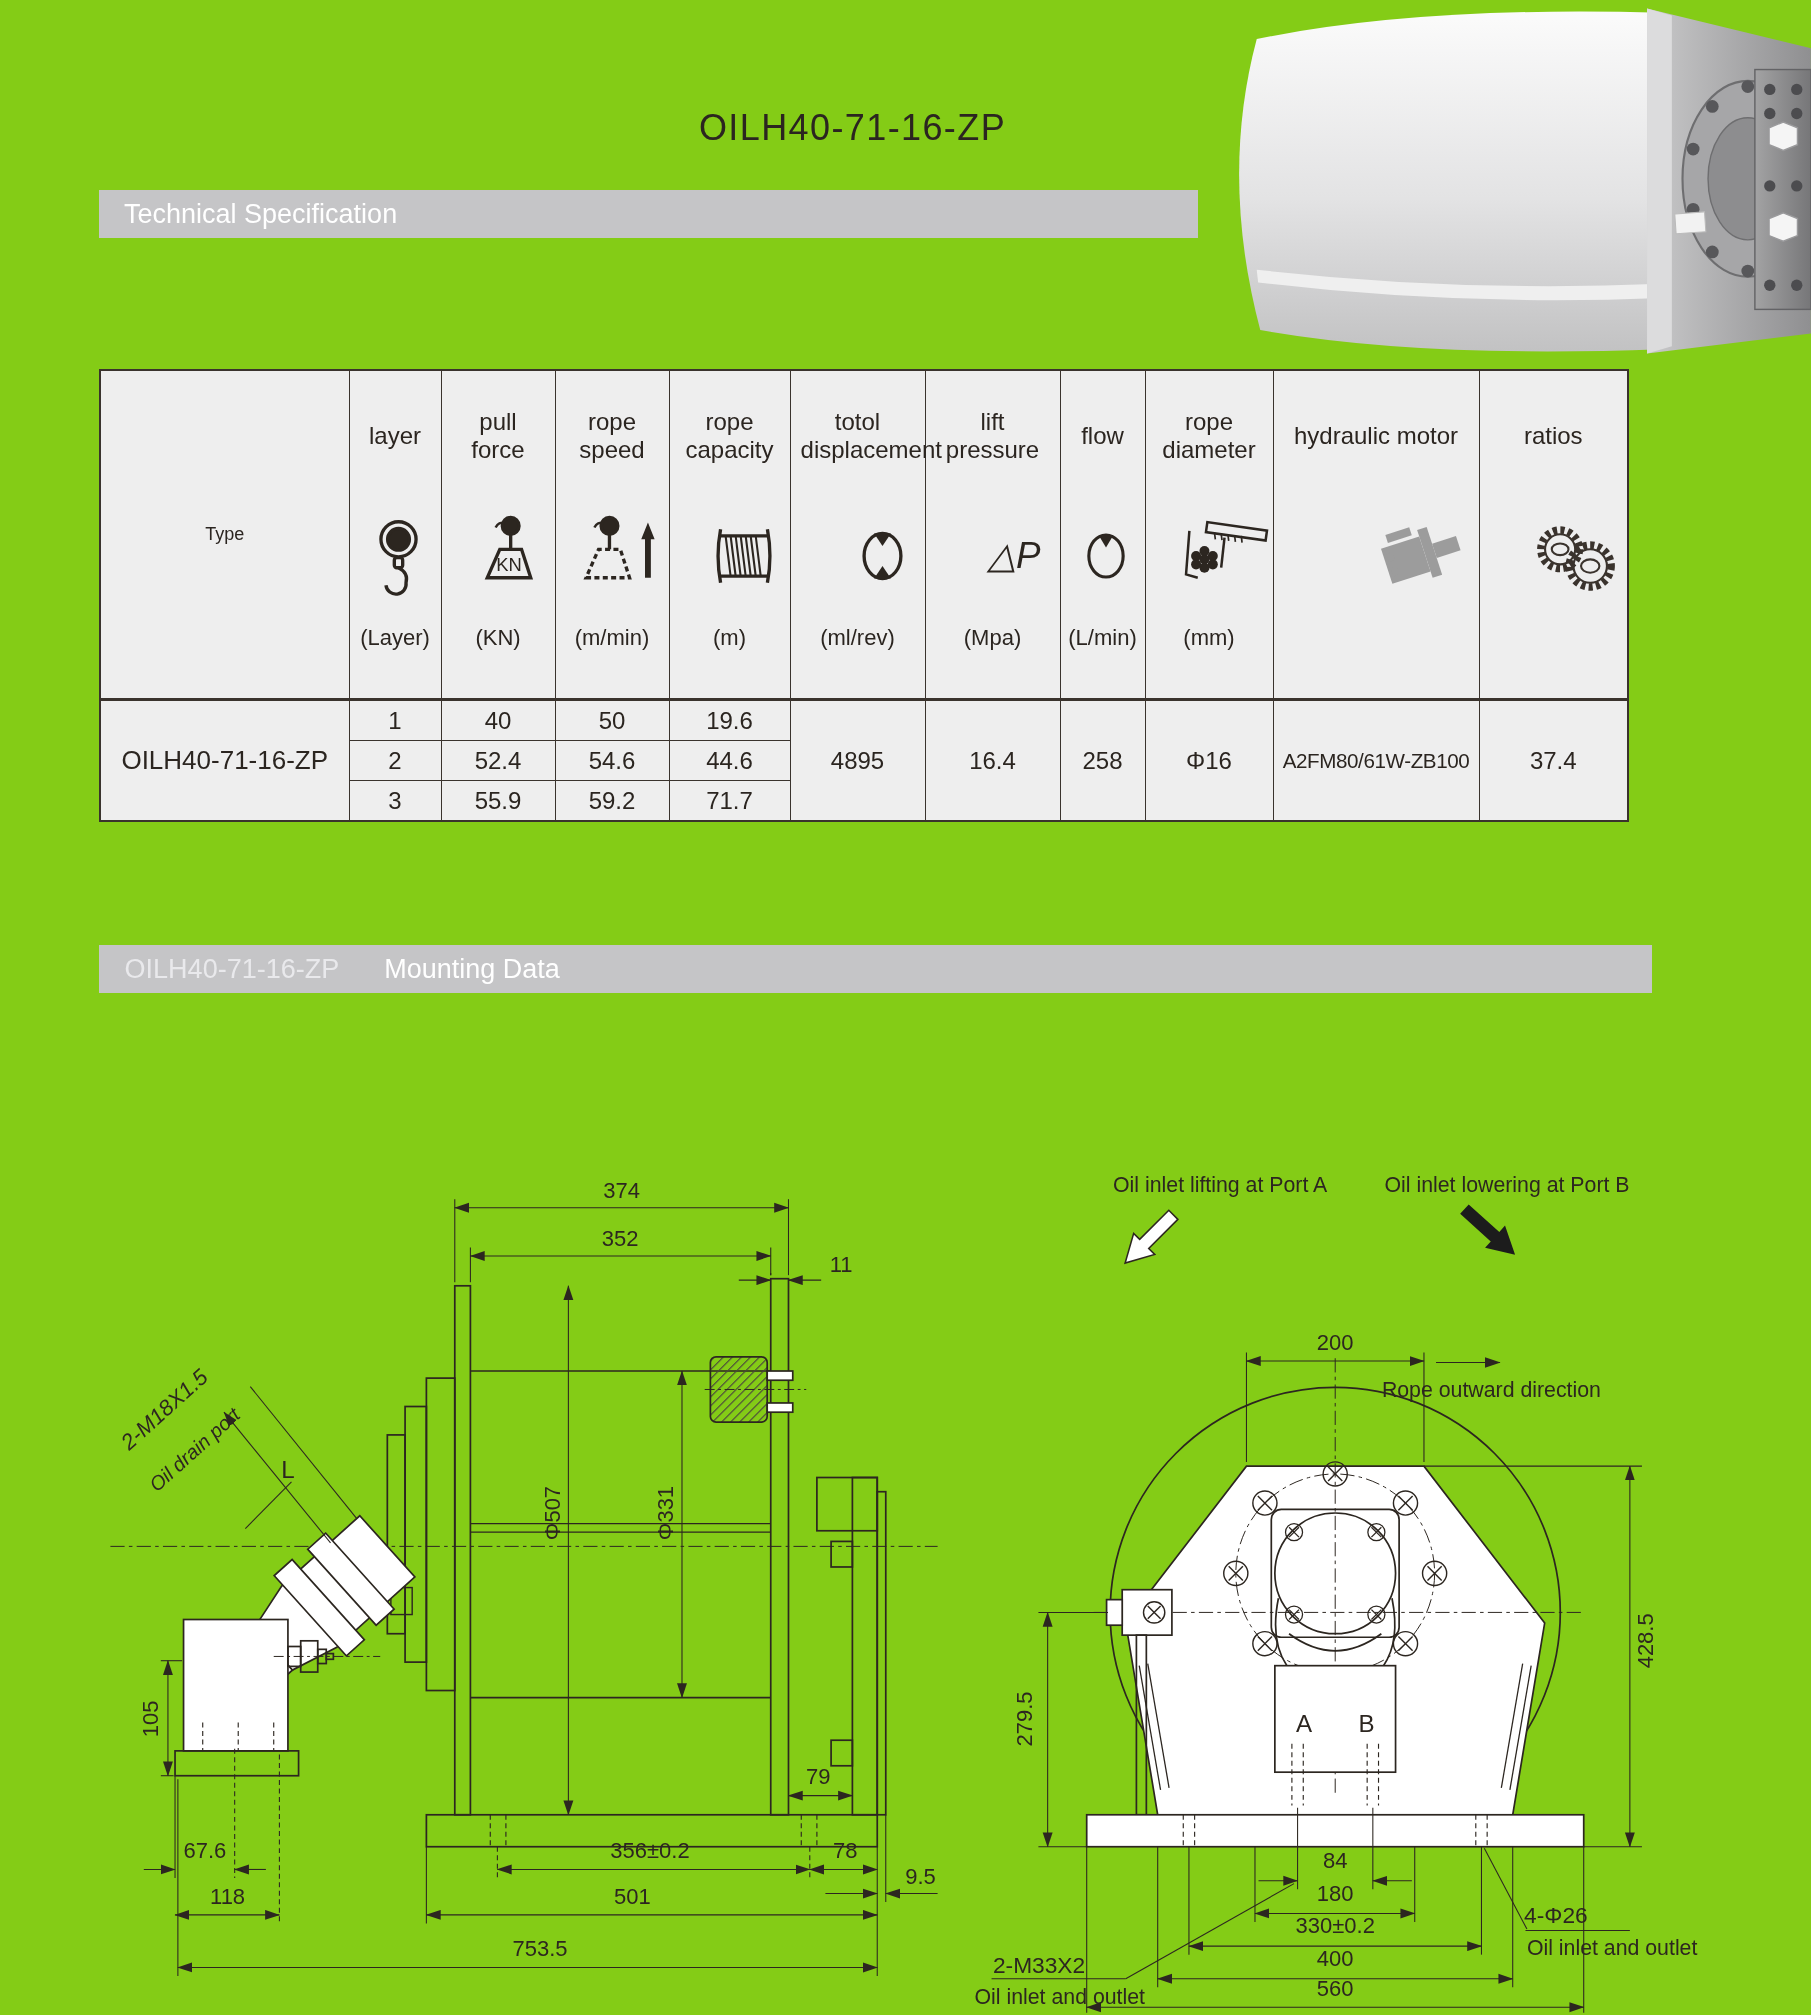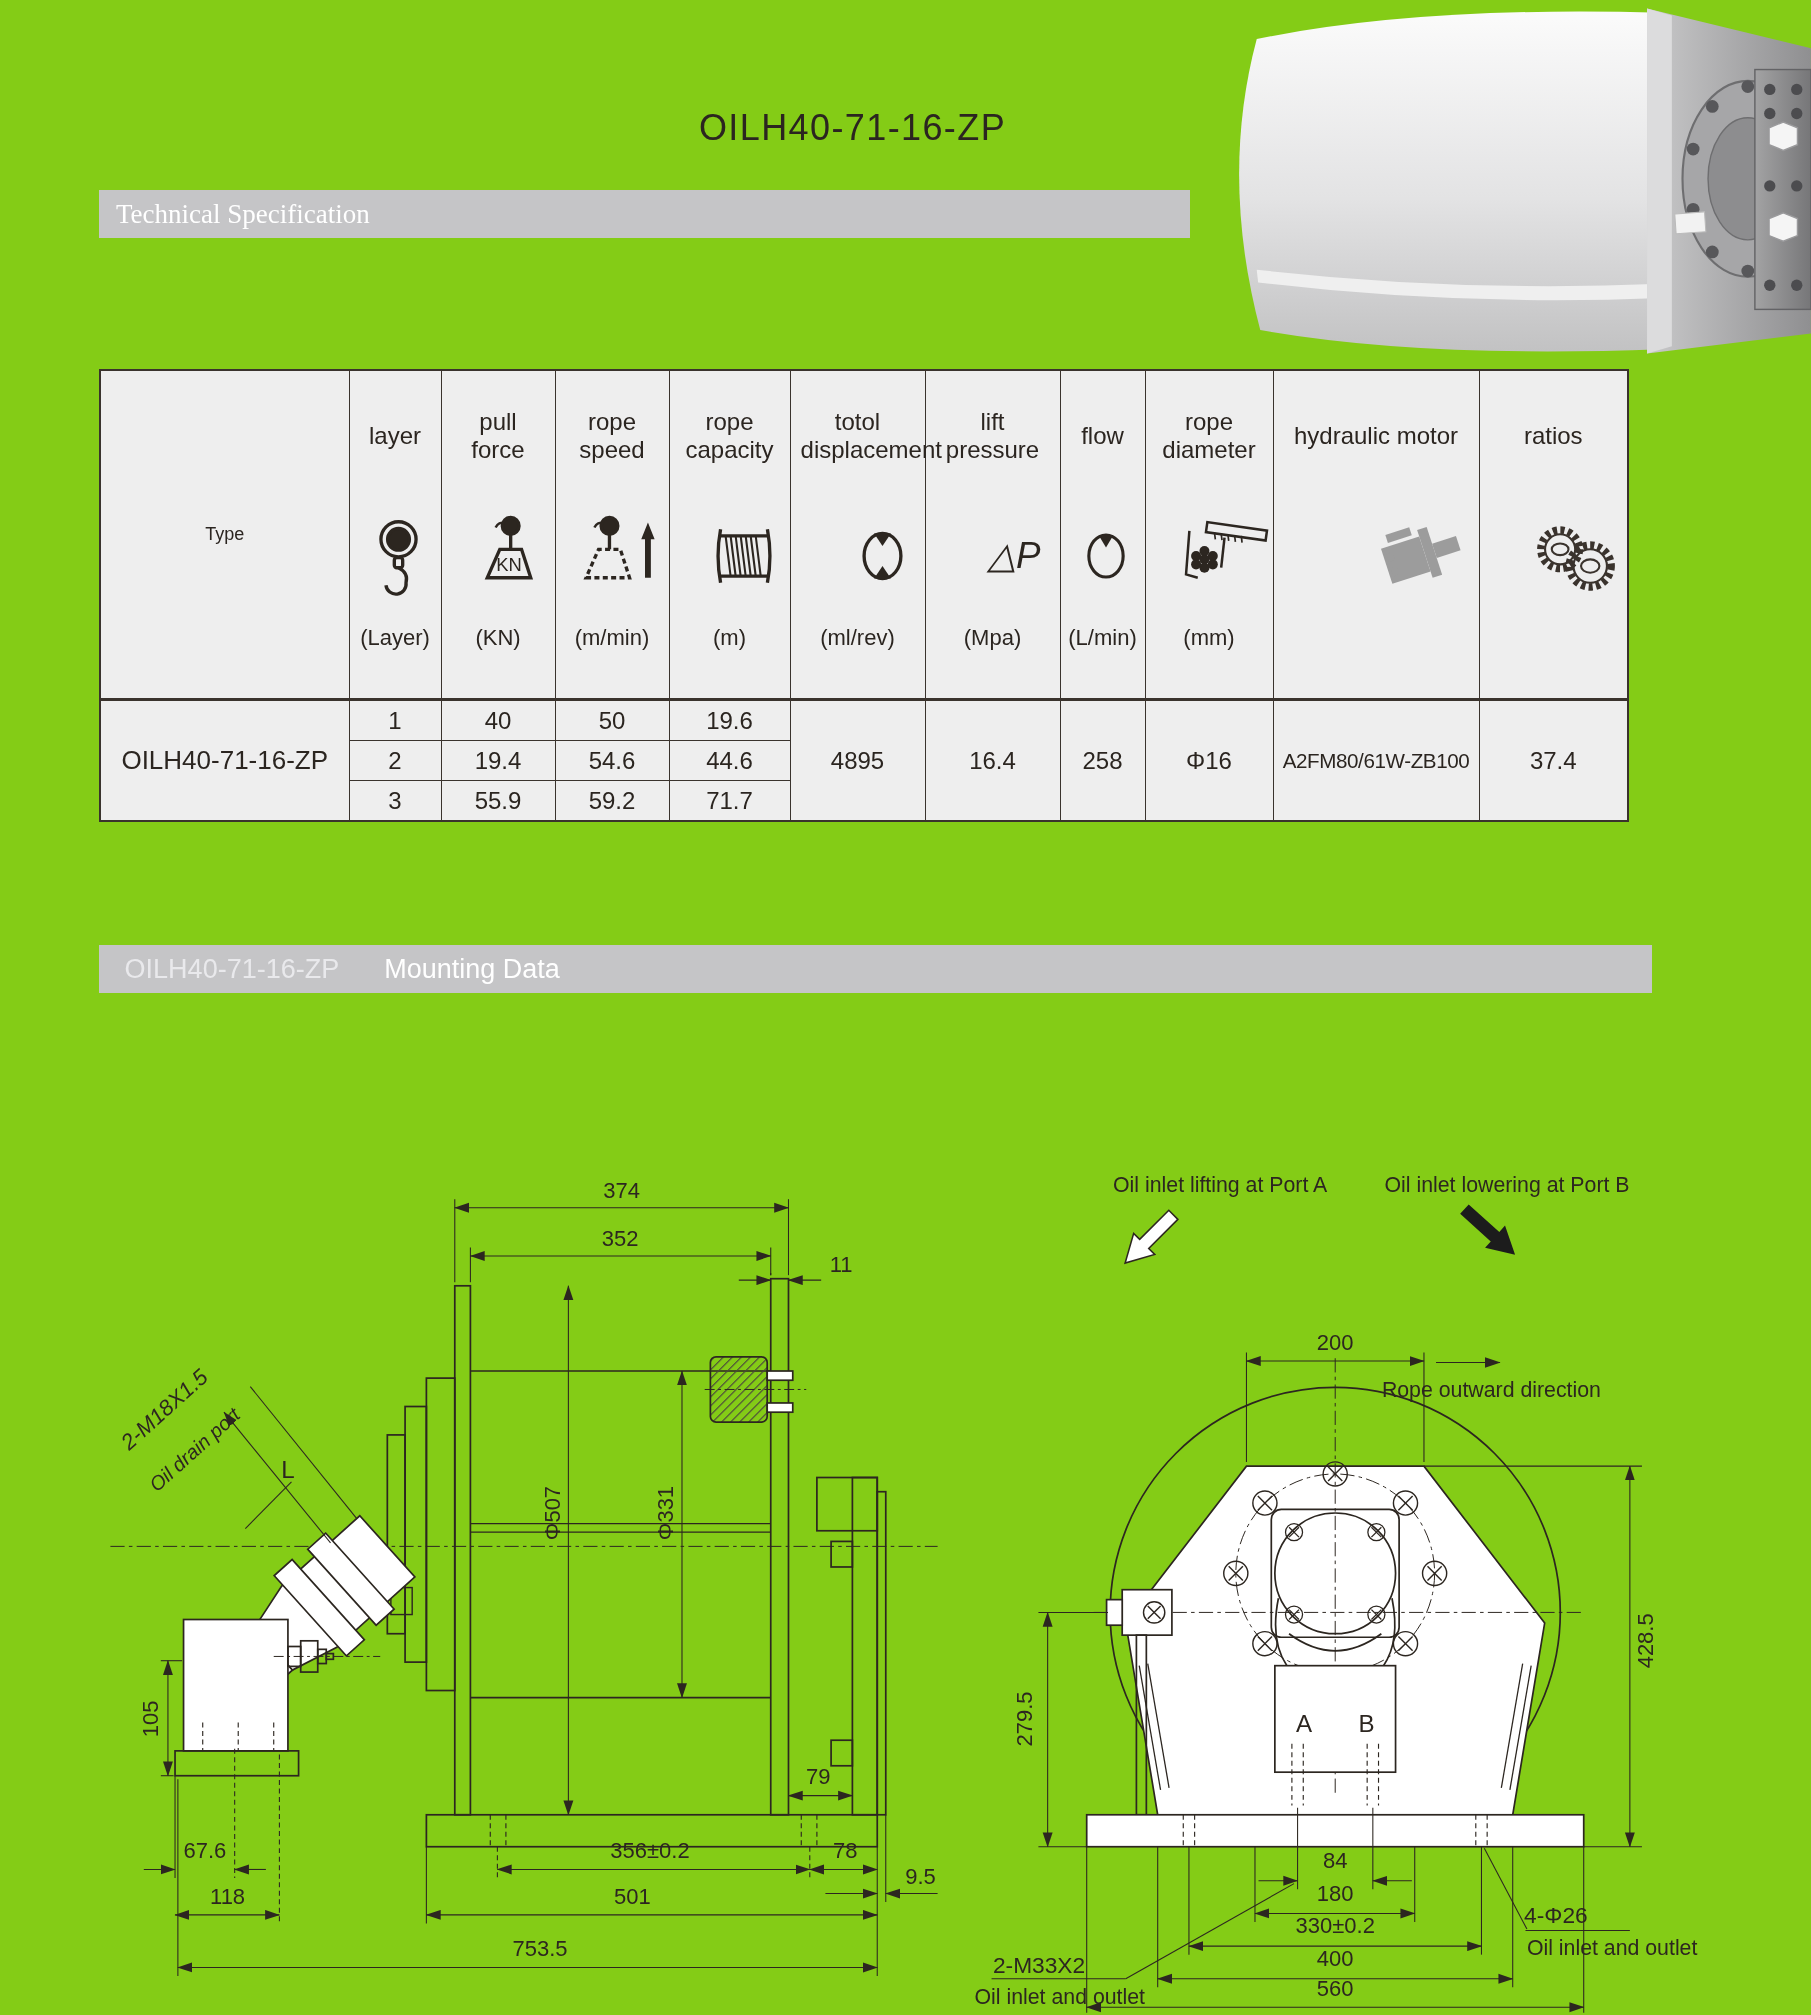--- a/index.html
+++ b/index.html
@@ -11,7 +11,7 @@
 
   .banner{position:absolute;left:99px;height:48px;background:#c5c5c7;
           display:flex;align-items:center;font-size:27px;color:#ffffff;}
-  .banner.tech{top:190px;width:1074px;padding-left:17px;font-family:Liberation Serif, serif;}
+  .banner.tech{top:190px;width:1074px;padding-left:25px;}
   .banner.mount{top:945px;width:1527px;padding-left:25.6px;}
   .banner .model{color:#e9e9ec;margin-right:45px;}
 

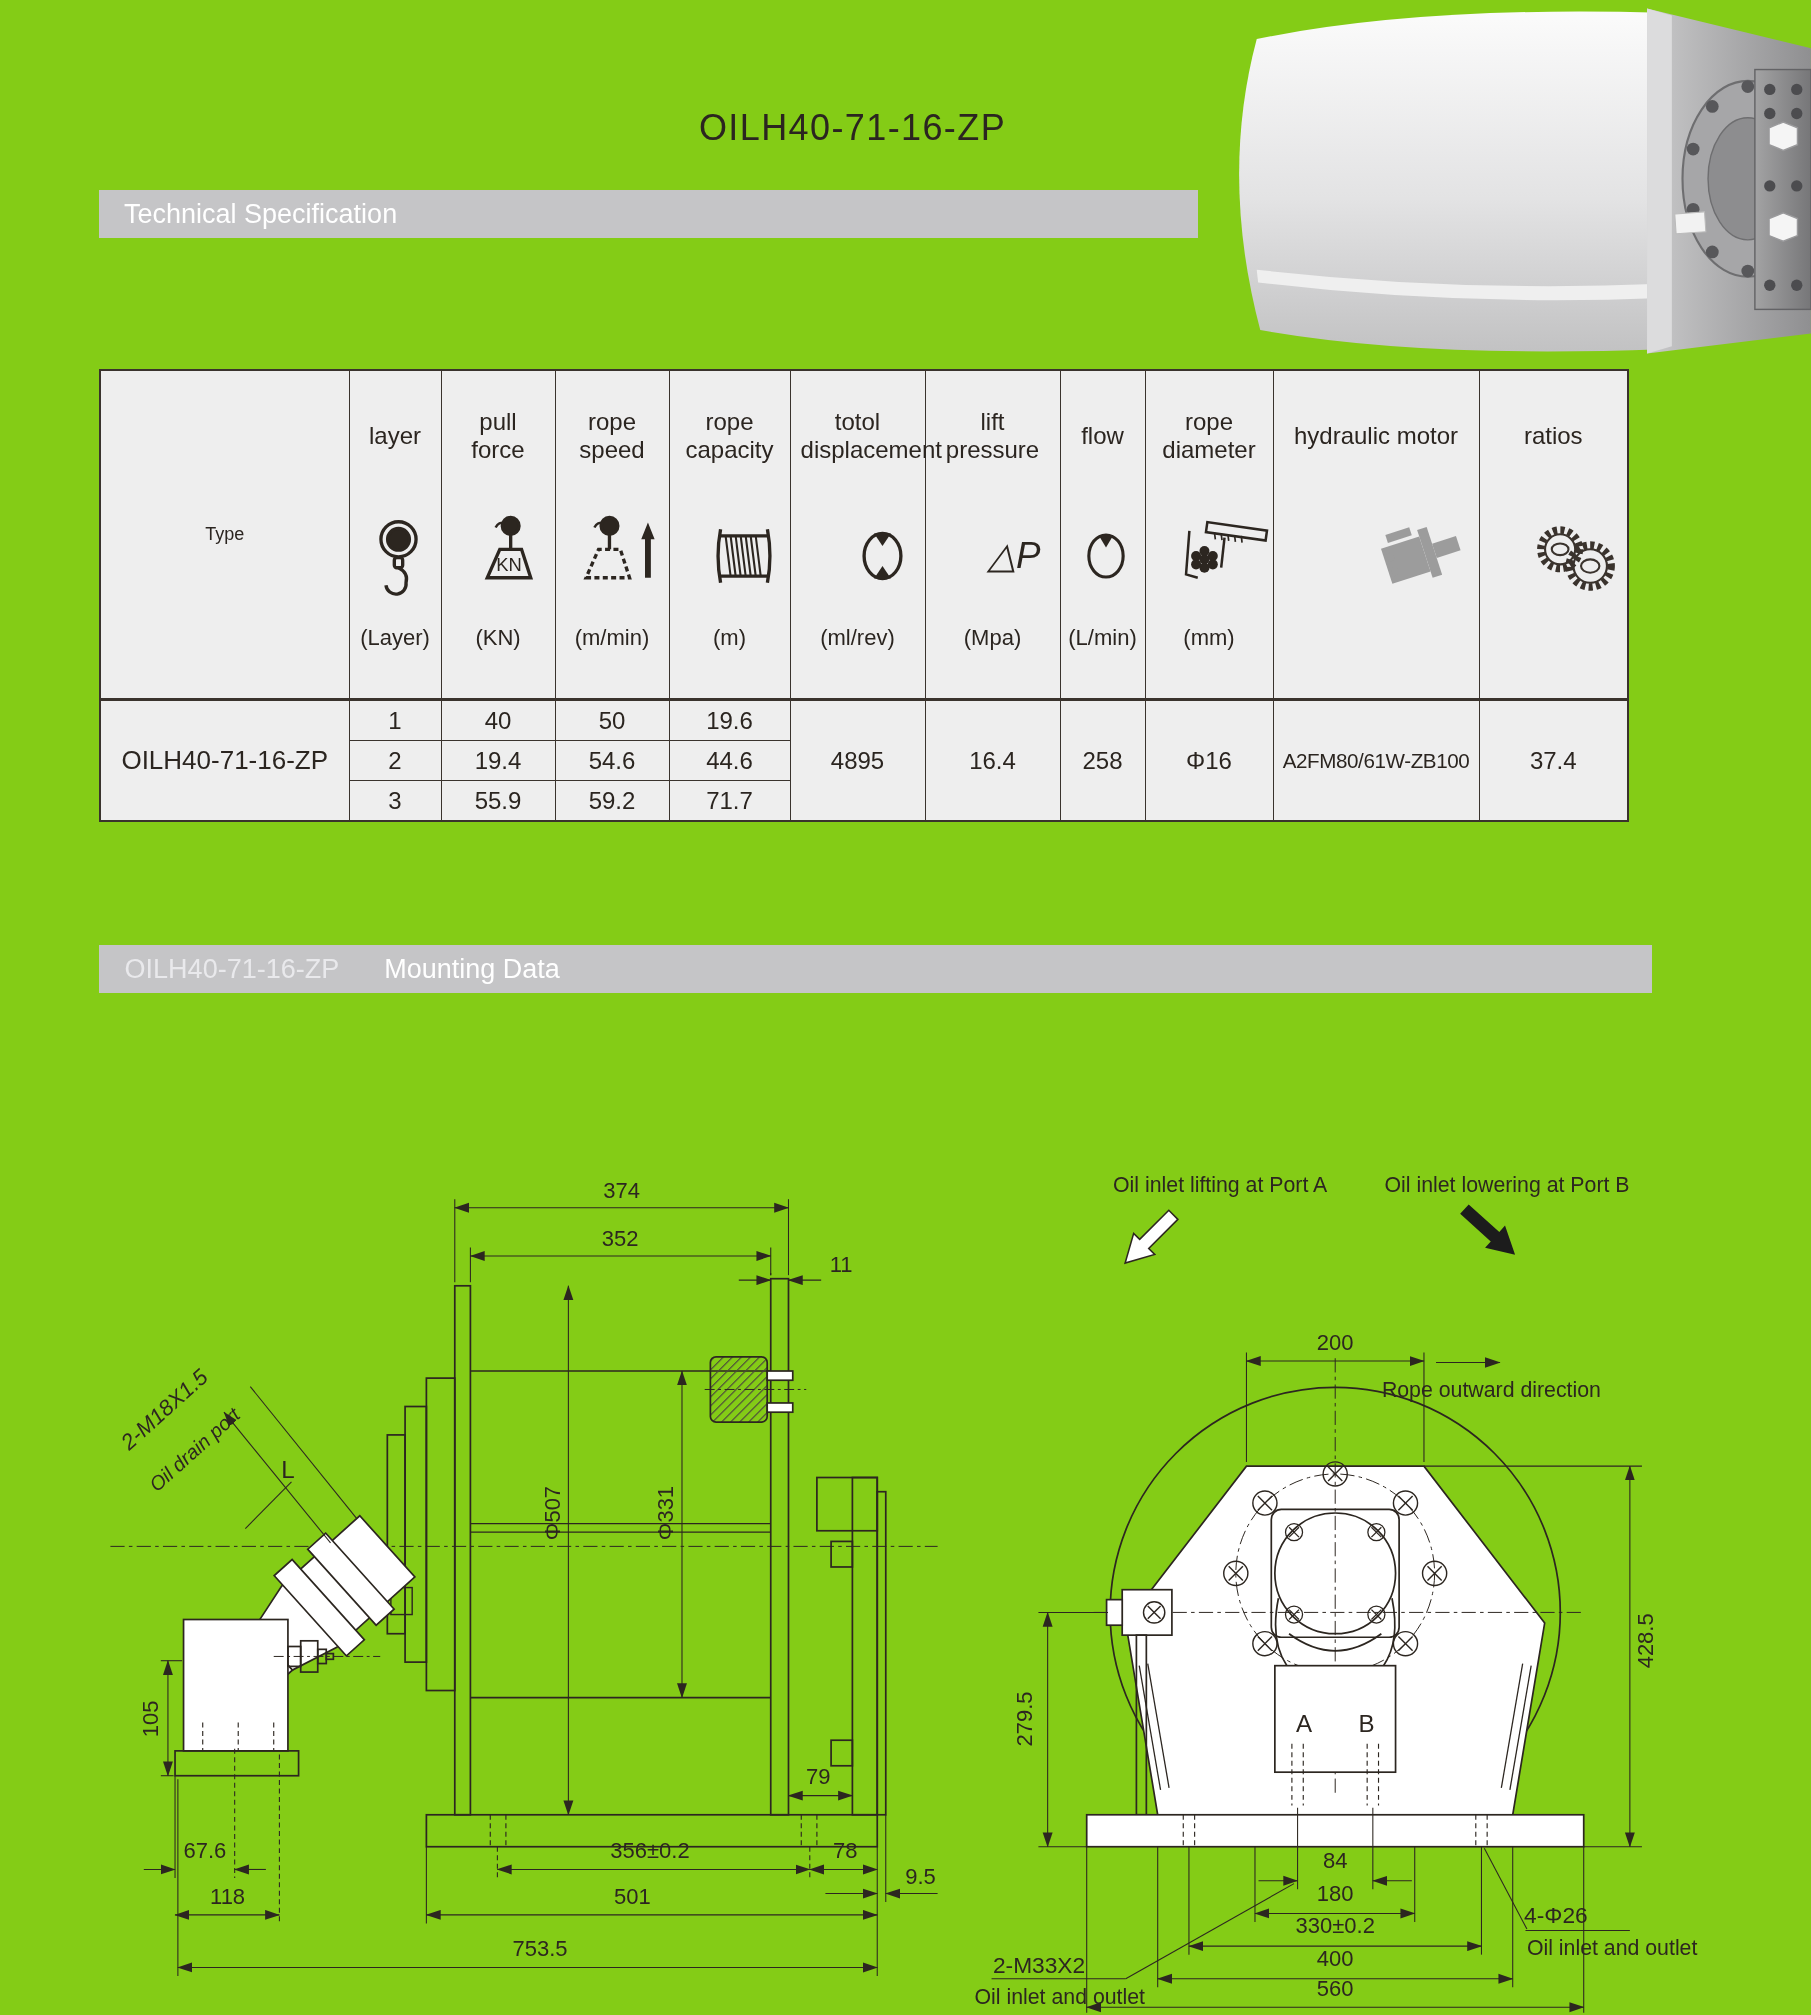--- a/index.html
+++ b/index.html
@@ -318,7 +318,7 @@
   </tr>
   <tr>
     <td>2</td>
-    <td>19.4</td>
+    <td>52.4</td>
     <td>54.6</td>
     <td>44.6</td>
   </tr>

